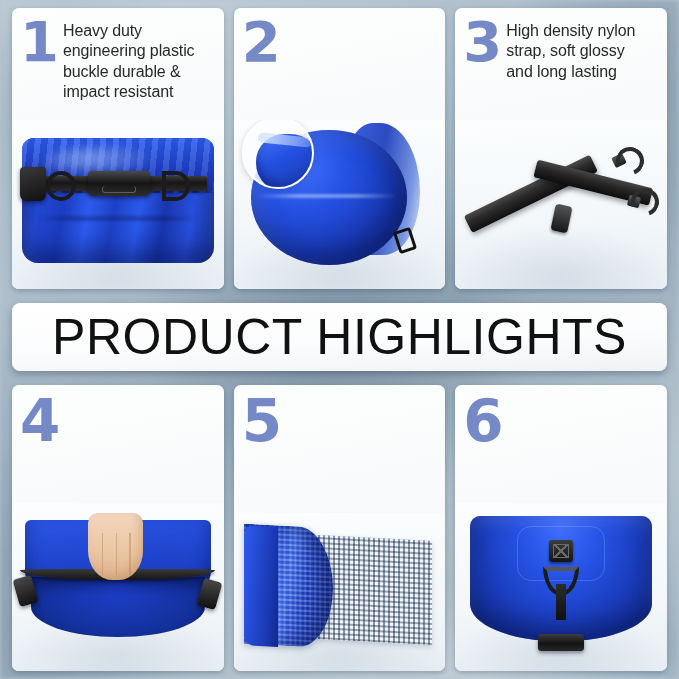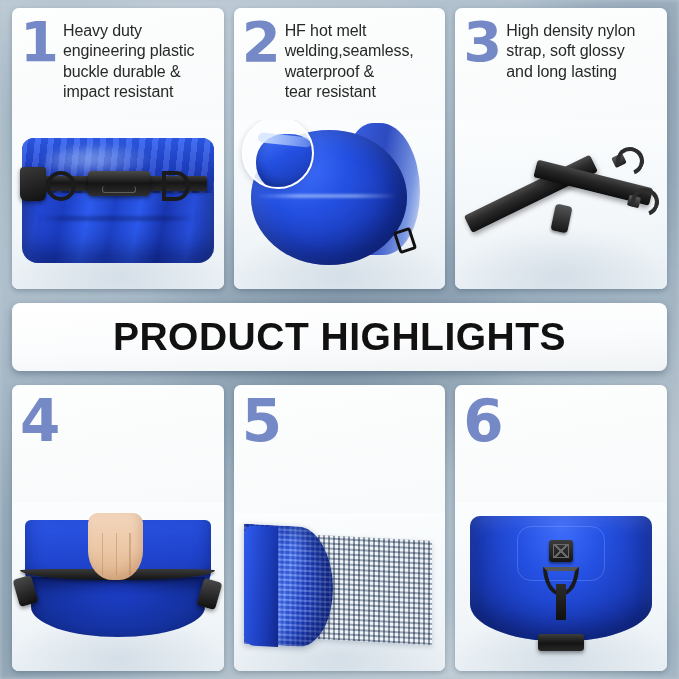--- a/index.html
+++ b/index.html
@@ -517,10 +517,6 @@
     <div class="card p2">
       <div class="card-head">
         <div class="num">2</div>
-        <div class="ftext">HF hot melt
-welding,seamless,
-waterproof &amp;
-tear resistant</div>
       </div>
       <div class="photo">
         <div class="stage"></div>

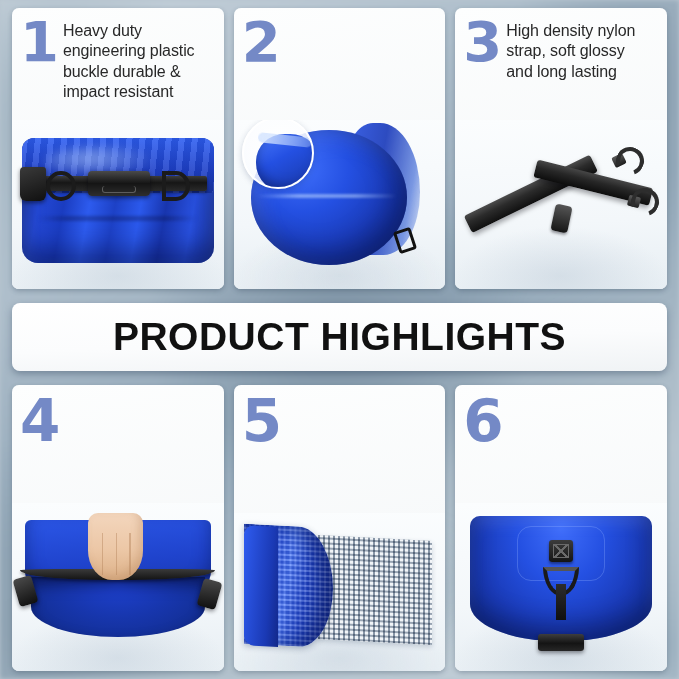--- a/index.html
+++ b/index.html
@@ -474,8 +474,8 @@
     justify-content: center;
   }
   .banner-title {
-    font-size: 39px;
-    font-weight: bold;
+    font-size: 50px;
+    font-weight: normal;
     color: #111111;
     letter-spacing: 0.5px;
     font-family: "Liberation Sans", sans-serif;

